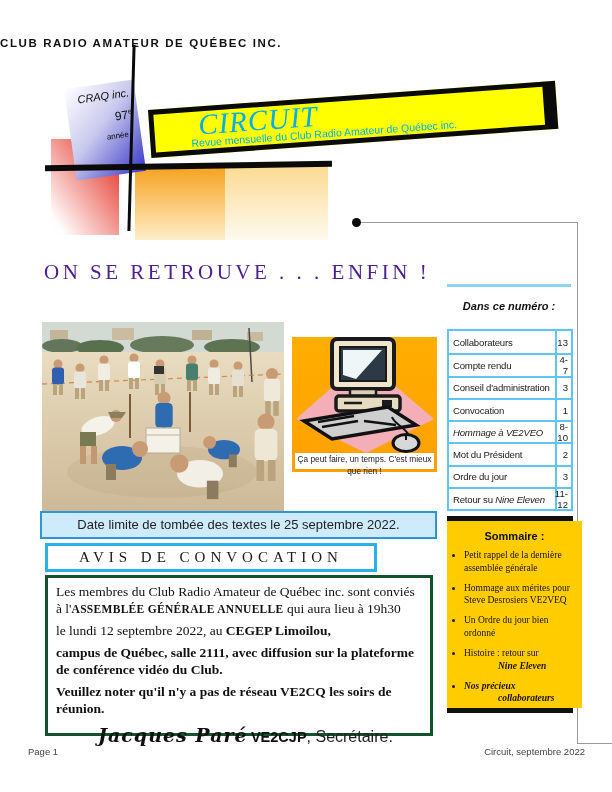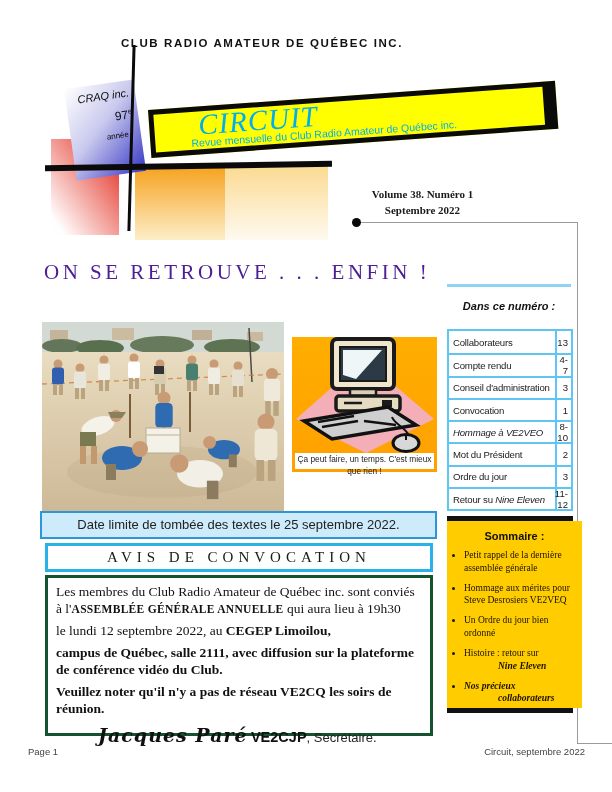--- a/index.html
+++ b/index.html
@@ -8,7 +8,7 @@
         font-family:"Liberation Sans",sans-serif;overflow:hidden;}
 
   
-  .hdr-title{position:absolute;top:37px;left:0;width:524px;text-align:center;
+  .hdr-title{position:absolute;top:37px;left:0;width:524px;text-align:left;
     font-family:"Liberation Sans",sans-serif;font-weight:bold;font-size:11.5px;
     letter-spacing:1.6px;color:#111;}
 

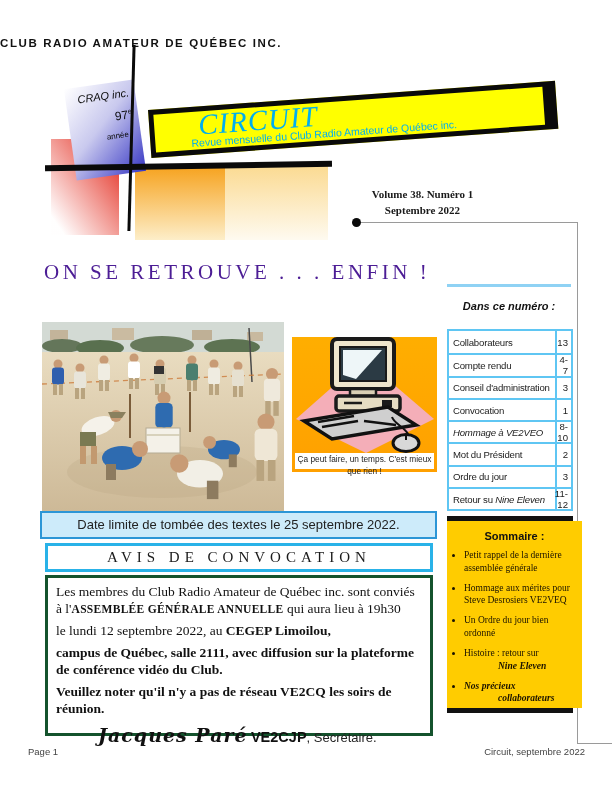--- a/index.html
+++ b/index.html
@@ -125,10 +125,6 @@
   <div class="banner">
     <div class="circuit">CIRCUIT</div>
     <div class="subtitle">Revue mensuelle du Club Radio Amateur de Québec inc.</div>
-  </div>
-  <div class="issue">
-    <div>Volume 38. Numéro 1</div>
-    <div>Septembre 2022</div>
   </div>
 
   <div class="bullet"></div>

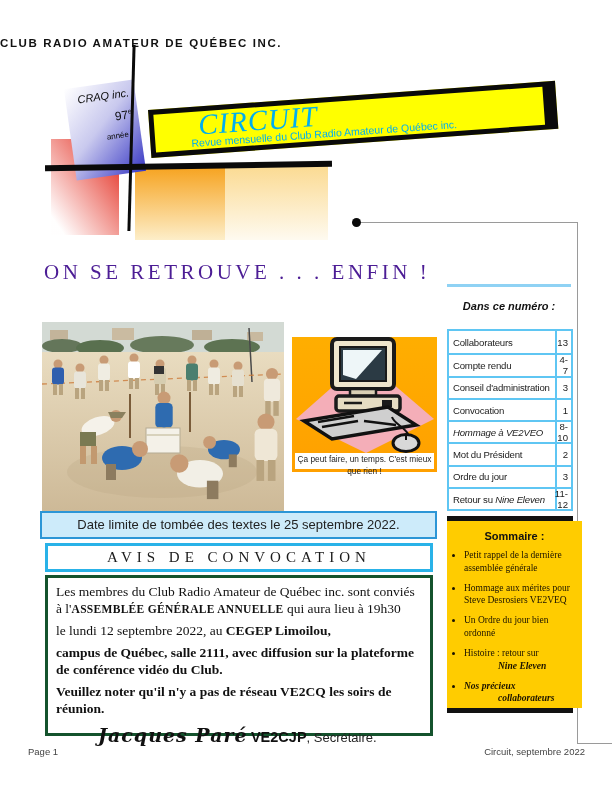--- a/index.html
+++ b/index.html
@@ -85,7 +85,7 @@
     background:#CDEBFA;border:2px solid #2C96D6;text-align:center;
     font-size:13px;color:#222;line-height:24px;}
 
-  .avis-title{position:absolute;left:45px;top:543px;width:388px;height:29px;
+  .avis-title{position:absolute;left:45px;top:543px;width:332px;height:29px;
     border:3px solid #29B2E8;background:#fff;text-align:center;
     font-family:"Liberation Serif",serif;font-size:15px;letter-spacing:5px;
     color:#1a1a1a;line-height:23px;}

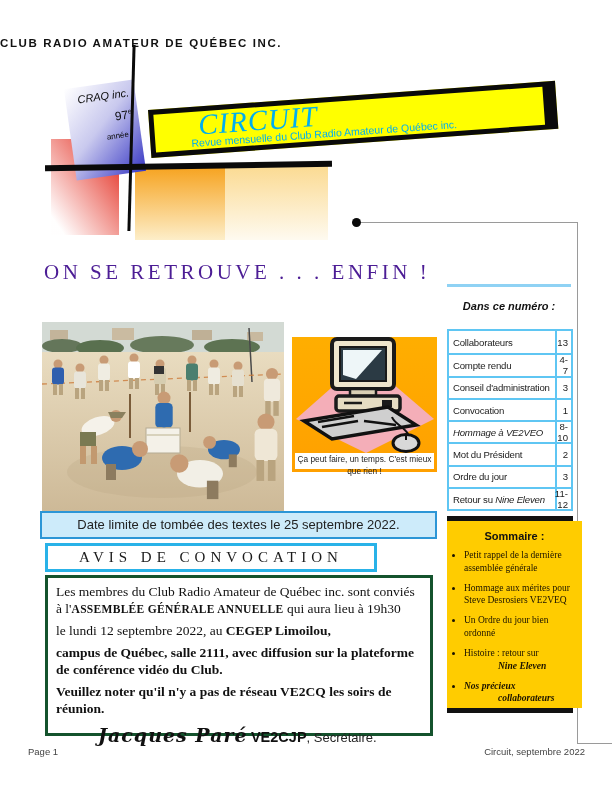--- a/index.html
+++ b/index.html
@@ -99,7 +99,7 @@
   .sig-name{font-family:"DejaVu Serif",serif;font-style:italic;font-weight:bold;
     font-size:19px;letter-spacing:1px;}
   .sig-call{font-family:"Liberation Sans",sans-serif;font-weight:bold;font-size:14.5px;}
-  .sig-role{font-family:"Liberation Sans",sans-serif;font-size:13px;color:#222;}
+  .sig-role{font-family:"Liberation Sans",sans-serif;font-size:16px;color:#222;}
 
   
   .foot-l{position:absolute;left:28px;top:746px;font-size:9.5px;color:#444;}

